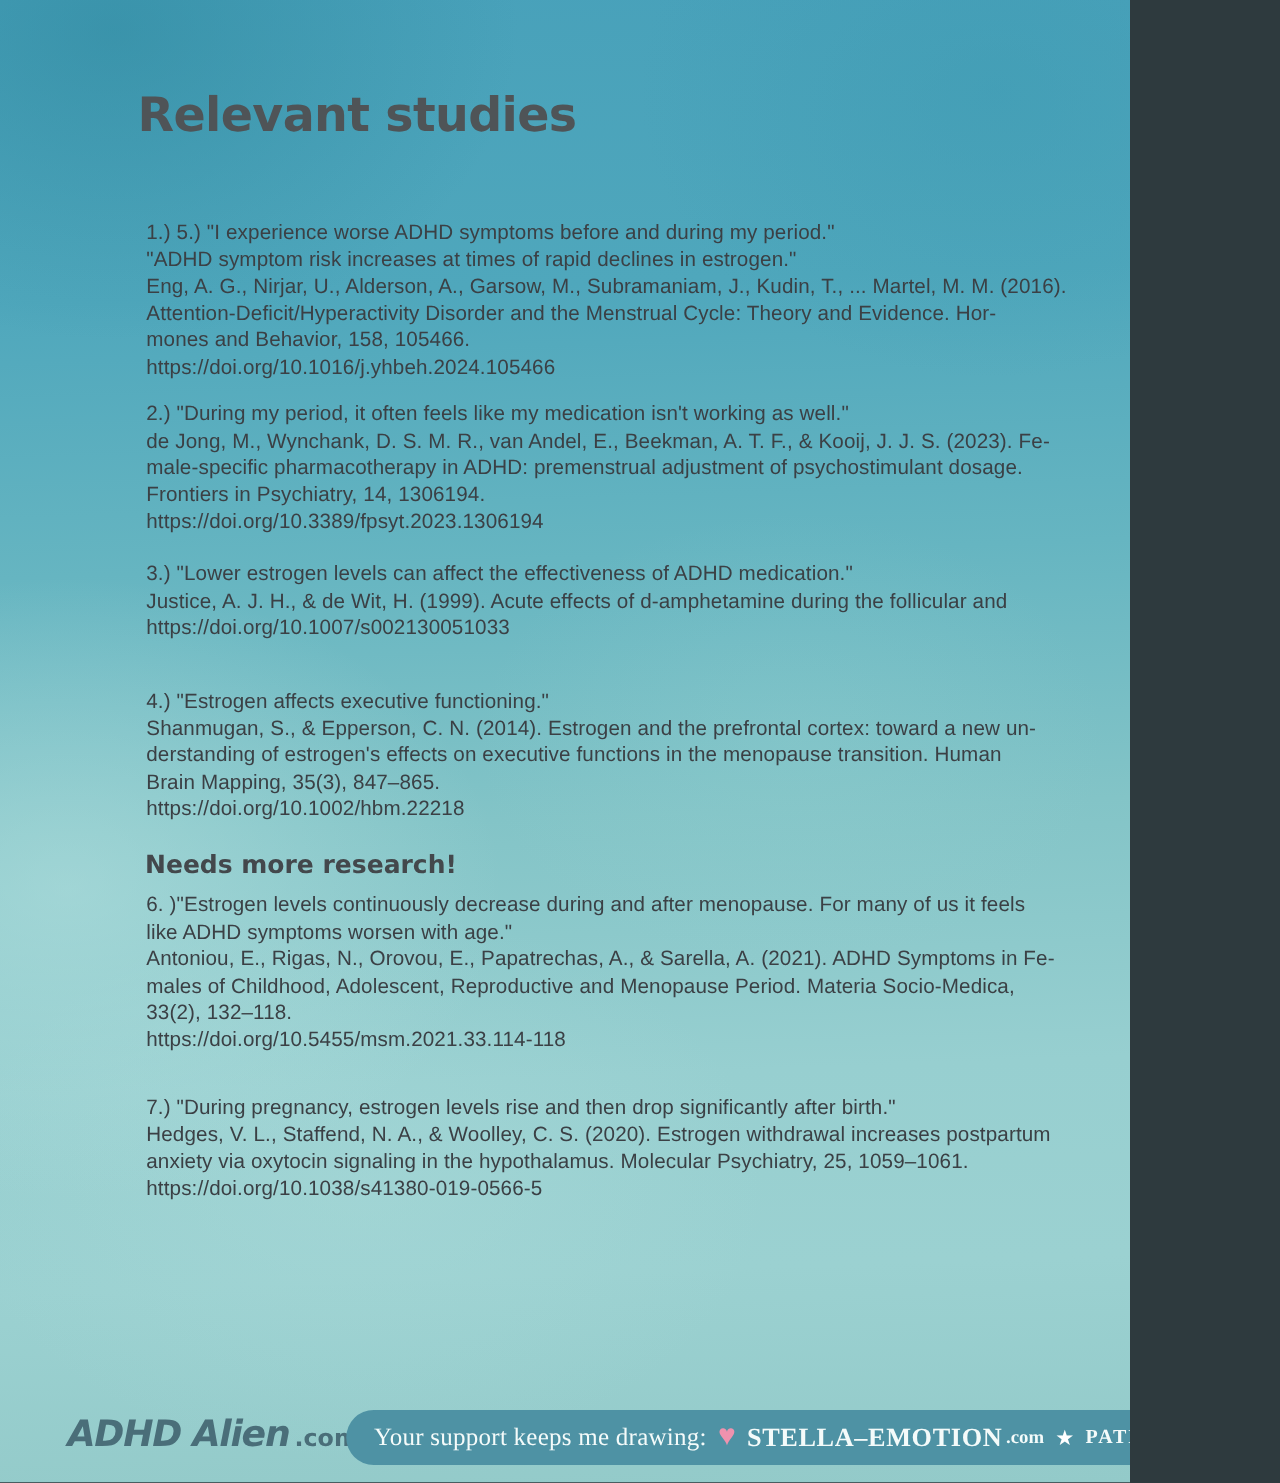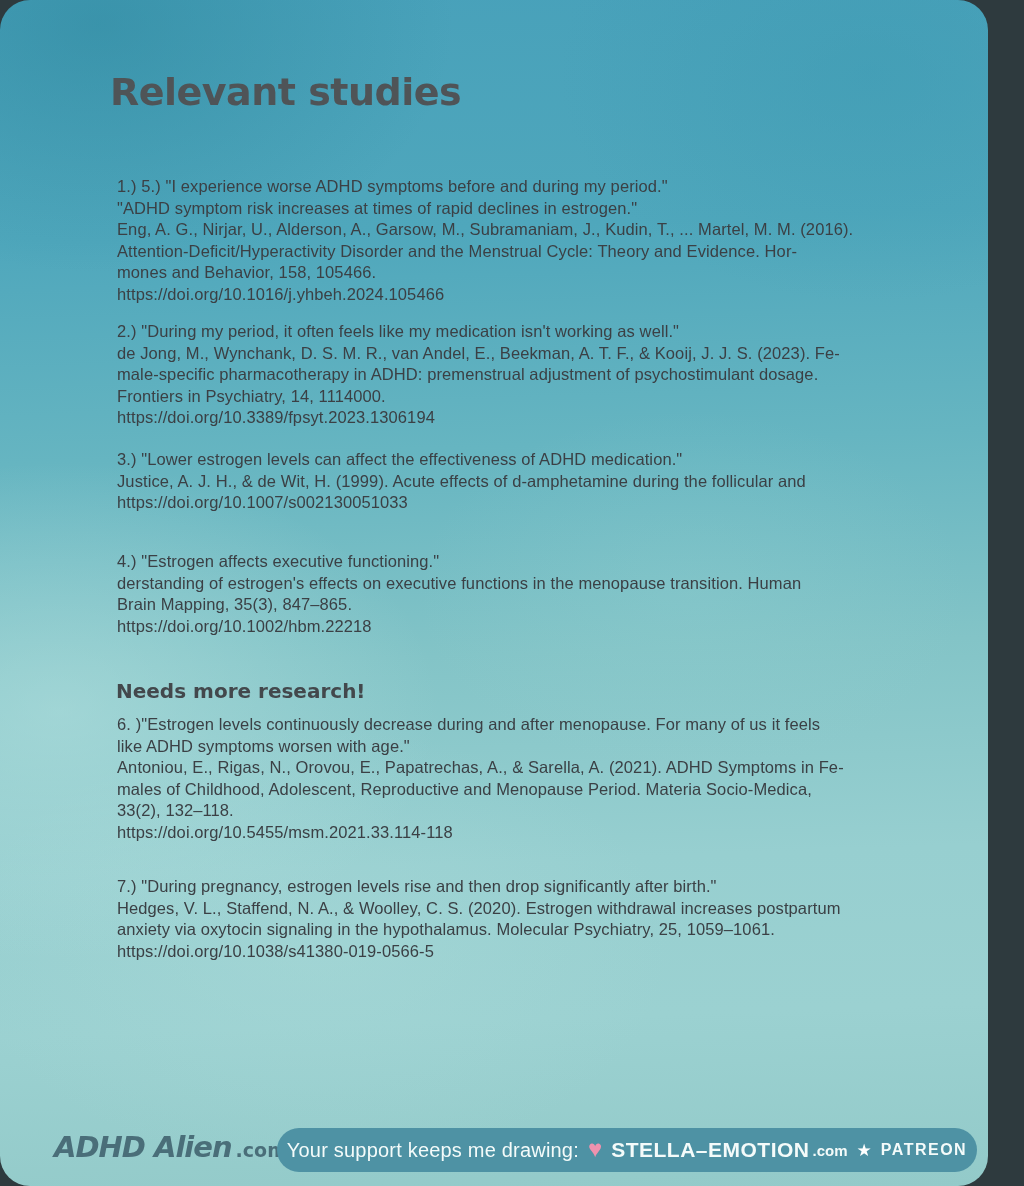--- a/index.html
+++ b/index.html
@@ -5,7 +5,7 @@
   html, body { margin: 0; padding: 0; background: #2e3a3e; }
   .canvas {
     position: relative;
-    width: 988px;
+    width: 904px;
     height: 1186px;
     overflow: hidden;
     font-family: "Liberation Sans", sans-serif;
@@ -16,7 +16,6 @@
       radial-gradient(50% 26% at 32% 80%, rgba(172,219,218,0.40), rgba(172,219,218,0) 72%),
       radial-gradient(40% 22% at 70% 50%, rgba(150,210,210,0.25), rgba(150,210,210,0) 70%),
       linear-gradient(178deg, #48a1ba 0%, #4fa7bc 20%, #66b5c1 38%, #83c4c7 55%, #97cfd0 72%, #9bd1d1 85%, #93cac9 100%);
-    border-radius: 30px;
   }
   .page-title {
     position: absolute;

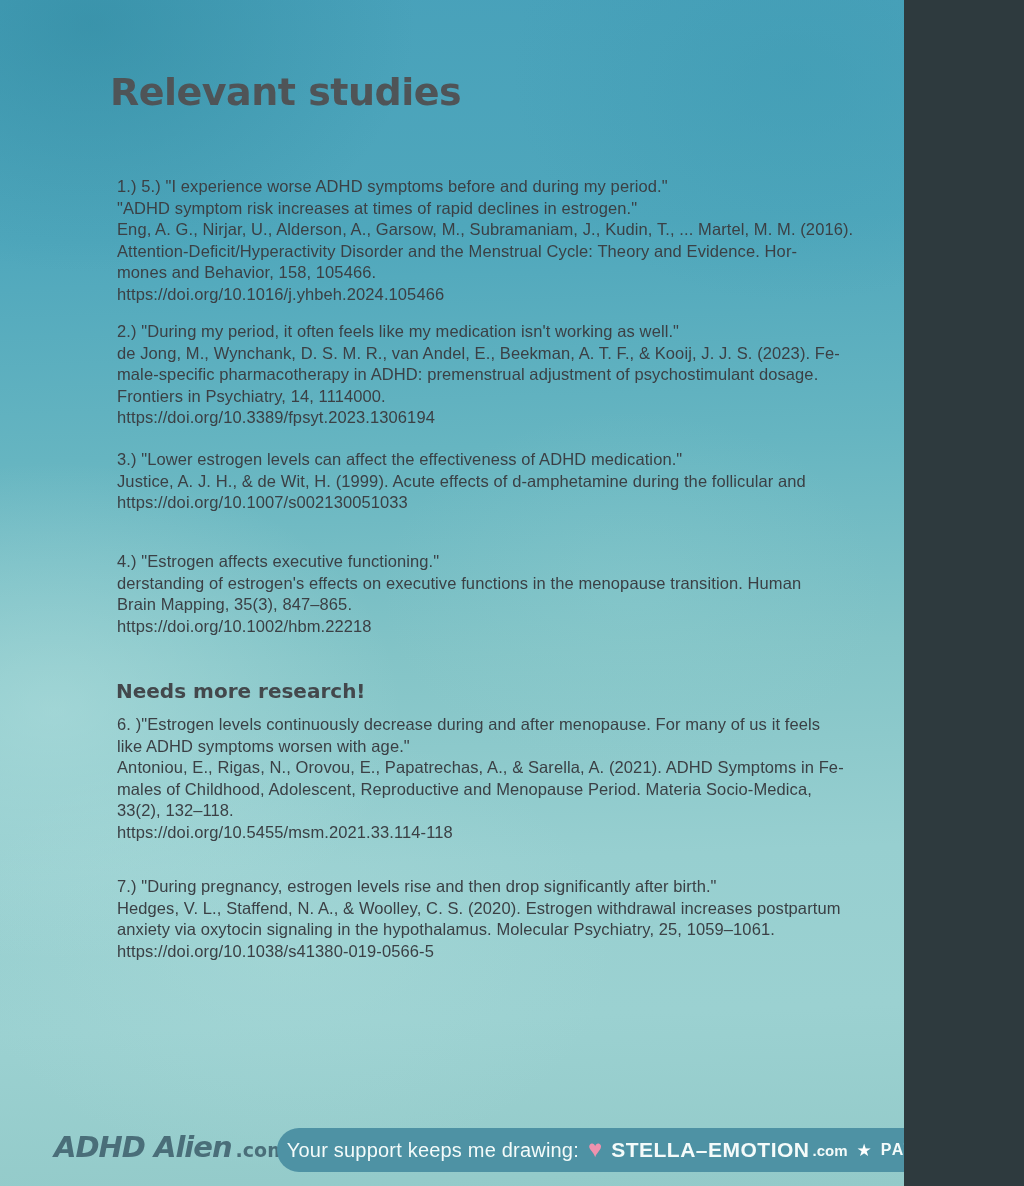--- a/index.html
+++ b/index.html
@@ -141,7 +141,7 @@
     <div class="line">2.) "During my period, it often feels like my medication isn't working as well."</div>
     <div class="line">de Jong, M., Wynchank, D. S. M. R., van Andel, E., Beekman, A. T. F., &amp; Kooij, J. J. S. (2023). Fe-</div>
     <div class="line">male-specific pharmacotherapy in ADHD: premenstrual adjustment of psychostimulant dosage.</div>
-    <div class="line">Frontiers in Psychiatry, 14, 1114000.</div>
+    <div class="line">Frontiers in Psychiatry, 14, 1306194.</div>
     <div class="line">https://doi.org/10.3389/fpsyt.2023.1306194</div>
   </section>
 

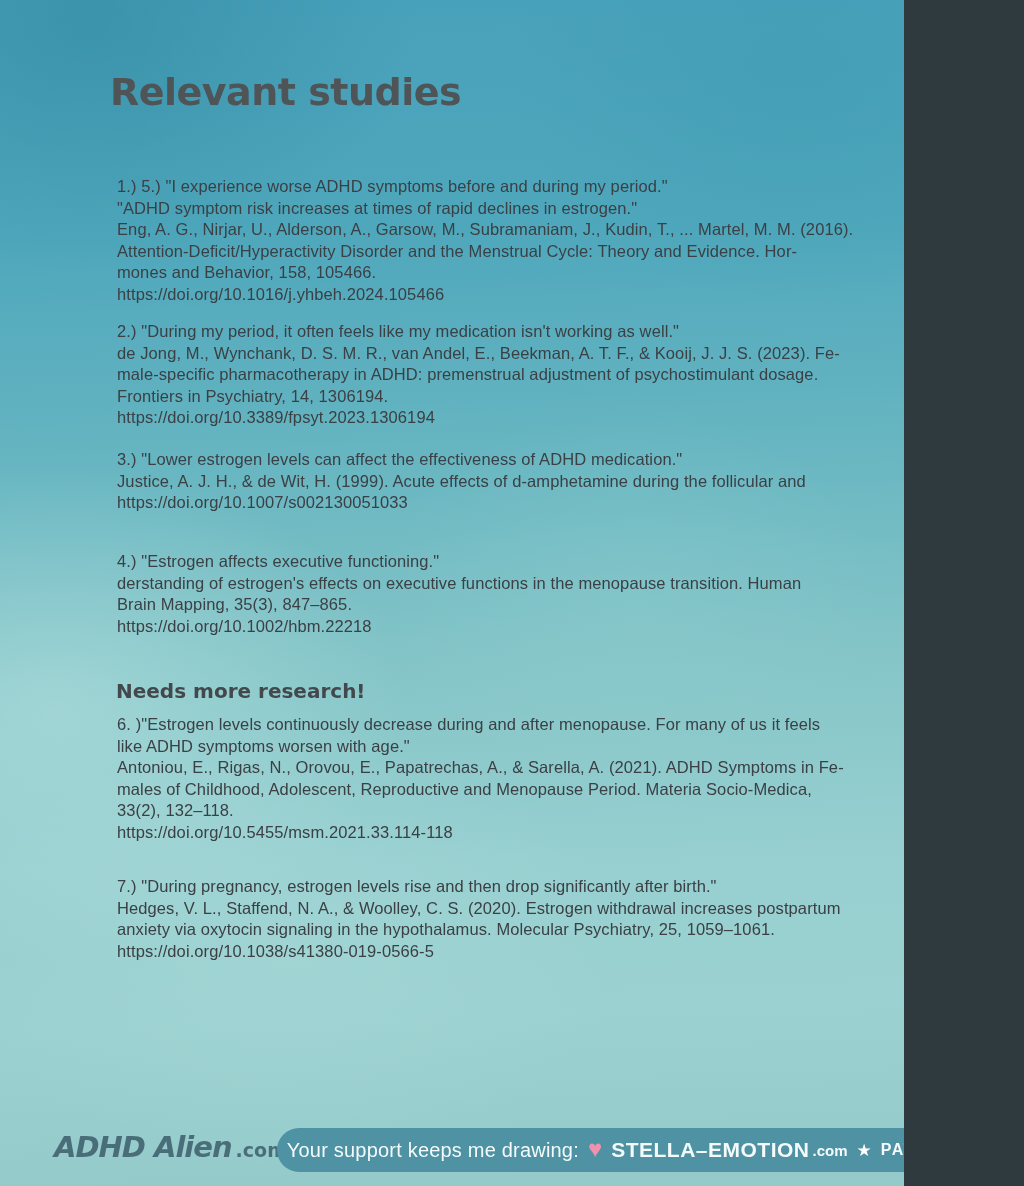--- a/index.html
+++ b/index.html
@@ -153,6 +153,7 @@
 
   <section class="block b4">
     <div class="line">4.) "Estrogen affects executive functioning."</div>
+    <div class="line">Shanmugan, S., &amp; Epperson, C. N. (2014). Estrogen and the prefrontal cortex: toward a new un-</div>
     <div class="line">derstanding of estrogen's effects on executive functions in the menopause transition. Human</div>
     <div class="line">Brain Mapping, 35(3), 847–865.</div>
     <div class="line">https://doi.org/10.1002/hbm.22218</div>

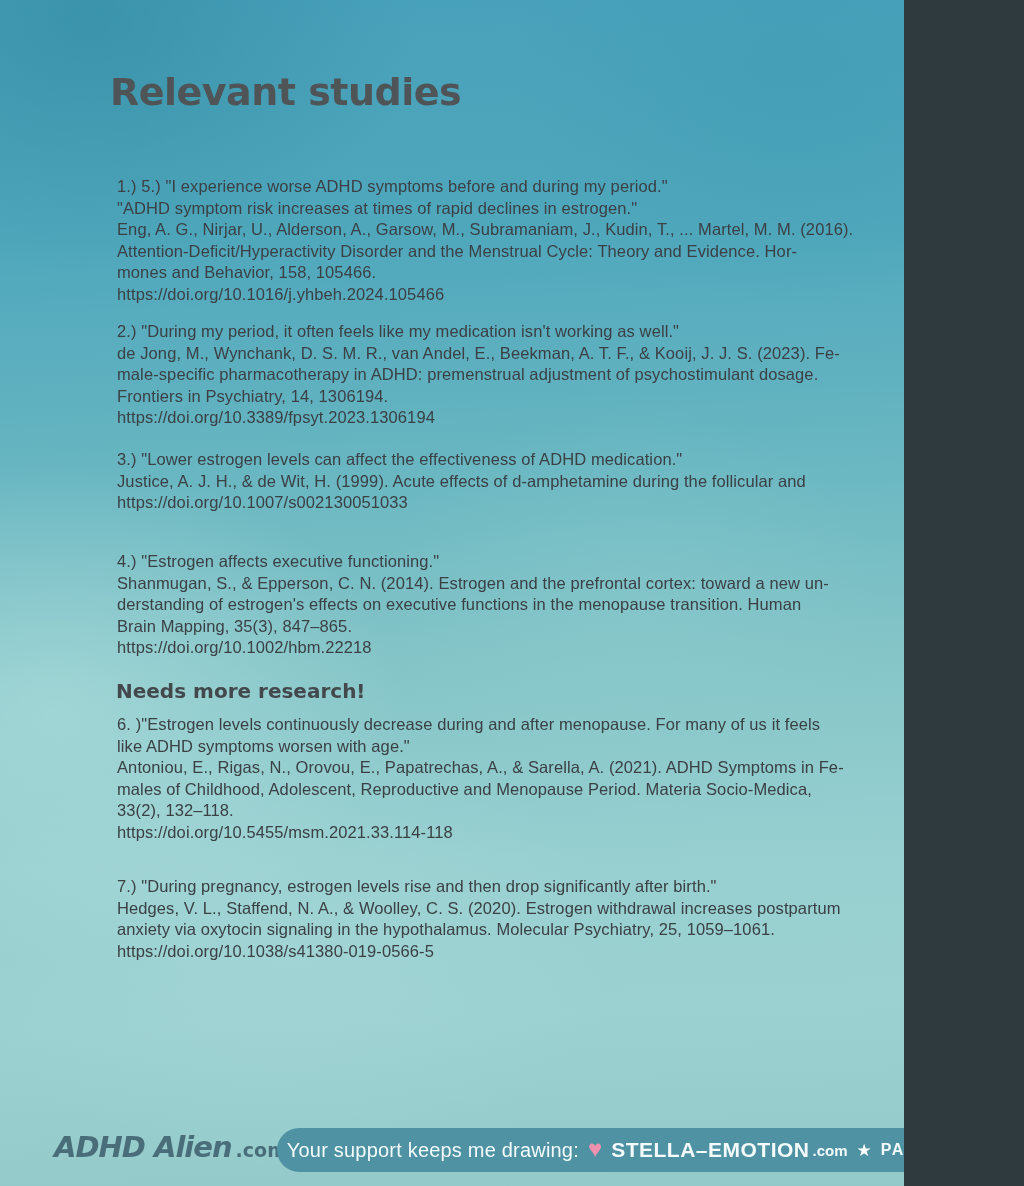--- a/index.html
+++ b/index.html
@@ -88,6 +88,7 @@
     gap: 9px;
     color: #f4fbfa;
     white-space: nowrap;
+    font-family: Liberation Serif, serif;
   }
   .support-pill .support-message {
     font-size: 20px;

